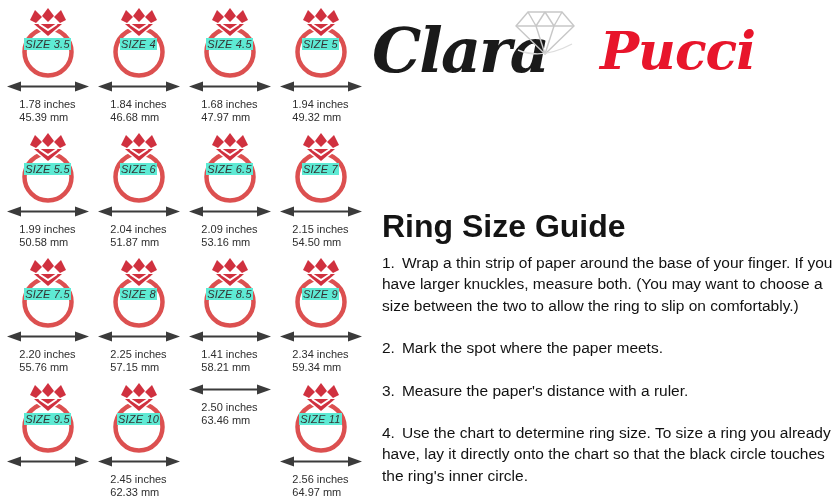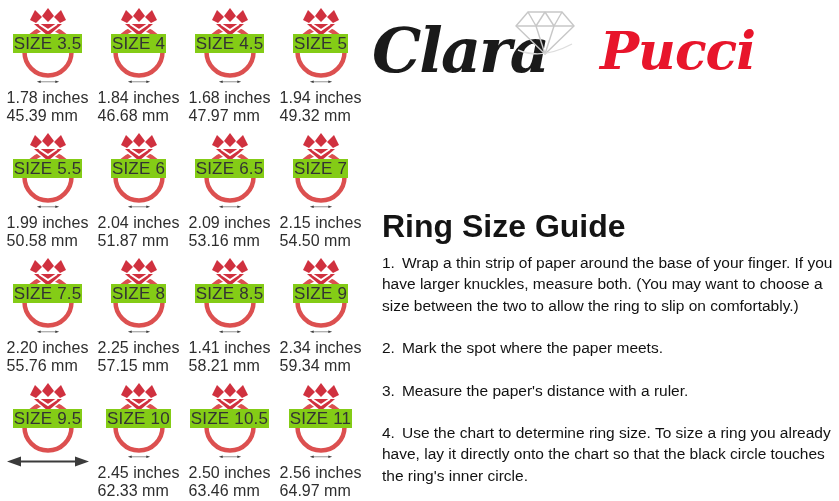--- a/index.html
+++ b/index.html
@@ -15,8 +15,8 @@
   .ringwrap svg { display:block; }
   .size-label { position:absolute; left:0; top:27px; width:100%; text-align:center;
                 pointer-events:none; }
-  .size-label span { background:#84cc16; font-size:17px; color:#333; letter-spacing:0.2px;
-                     padding:0 1px; white-space:nowrap; }
+  .size-label span { background:#5eead4; font-size:11px; color:#333; letter-spacing:0.2px;
+                     padding:0 1px; white-space:nowrap;font-style:italic; }
   .arrow-svg { margin-top:1px; }
   .meas { margin-top:5px; font-size:16px; line-height:1.14; color:#2e2e2e;
           text-align:left; }

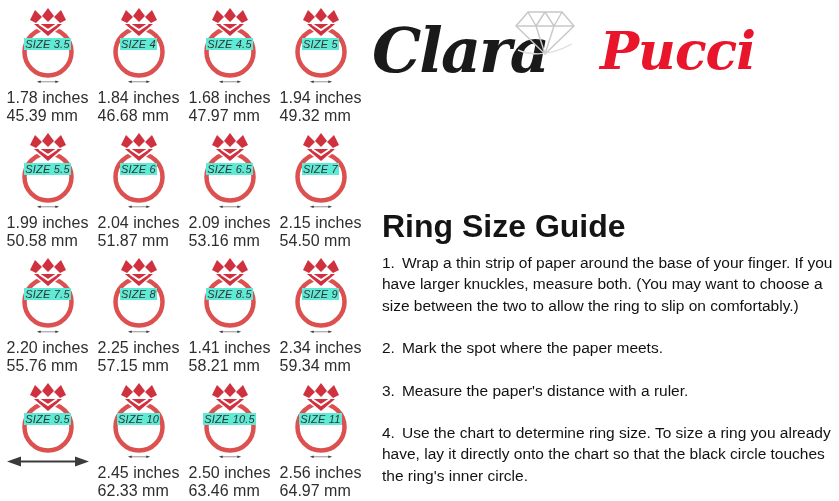--- a/index.html
+++ b/index.html
@@ -18,7 +18,7 @@
   .size-label span { background:#5eead4; font-size:11px; color:#333; letter-spacing:0.2px;
                      padding:0 1px; white-space:nowrap;font-style:italic; }
   .arrow-svg { margin-top:1px; }
-  .meas { margin-top:5px; font-size:16px; line-height:1.14; color:#2e2e2e;
+  .meas { margin-top:5px; font-size:11px; line-height:1.14; color:#2e2e2e;
           text-align:left; }
 
   

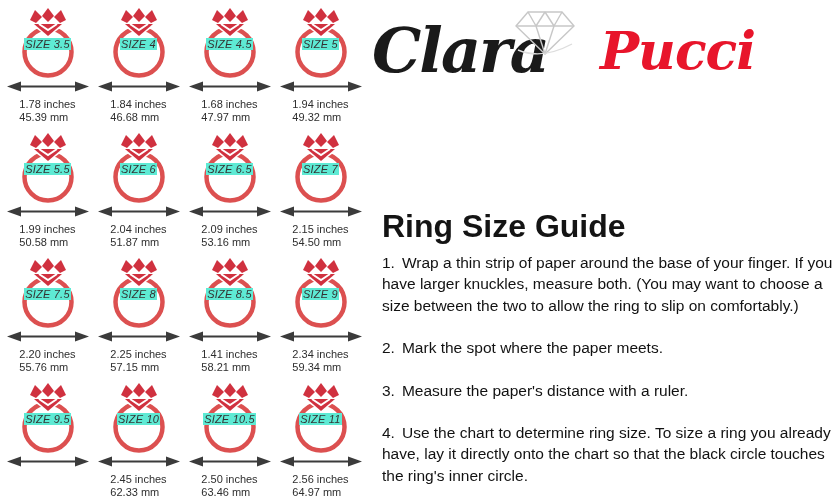--- a/index.html
+++ b/index.html
@@ -405,20 +405,6 @@
       </div>
 
       <div class="cell">
-        <div class="ringwrap">
-          <svg width="84" height="72" viewBox="0 0 84 72">
-            <circle cx="42" cy="45" r="23.5" fill="none" stroke-width="4.5" stroke="#DC5050"></circle>
-            <polygon points="23,0 61,0 61,16 42,30 23,16" fill="#ffffff"></polygon>
-            <polygon points="24,13 29,3 36,10 30,16" fill="#D0313F"></polygon>
-            <polygon points="36,9 42,1 48,9 42,15" fill="#D0313F"></polygon>
-            <polygon points="48,10 55,3 60,13 54,16" fill="#D0313F"></polygon>
-            <polygon points="28,17 56,17 42,29" fill="#D0313F"></polygon>
-            <path d="M33,17 L42,23 L51,17" fill="none" stroke="#ffffff" stroke-width="2"></path>
-          </svg>
-          <div class="size-label">
-            <span>SIZE 10.5</span>
-          </div>
-        </div>
         <svg class="arrow-svg" width="84" height="13" viewBox="0 0 84 13">
           <line x1="10" y1="6.5" x2="74" y2="6.5" stroke-width="2" stroke="#3B3B3B"></line>
           <polygon points="1,6.5 15,1.5 15,11.5" fill="#3B3B3B"></polygon>

